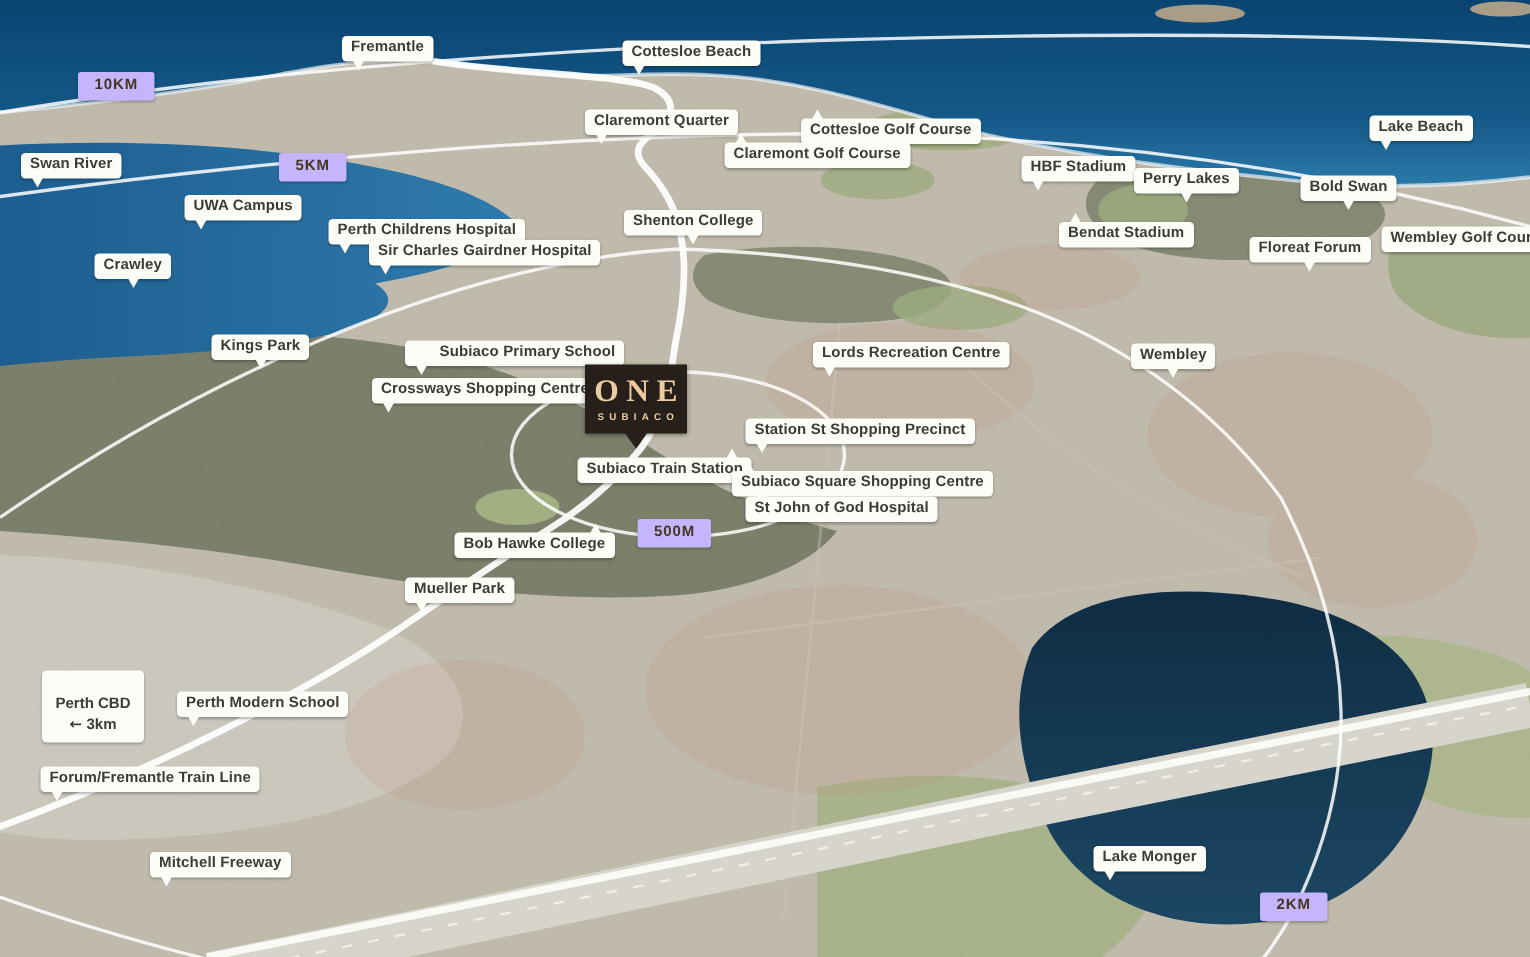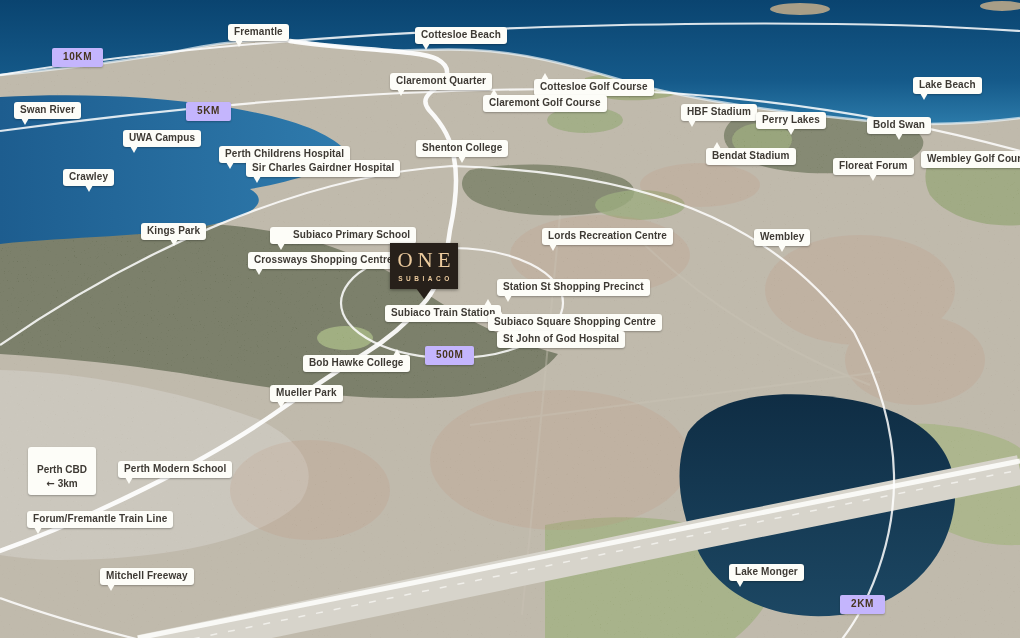--- a/index.html
+++ b/index.html
@@ -34,7 +34,7 @@
          top:100%;margin-top:-1px;width:0;height:0;
          border-left:8px solid transparent;border-right:8px solid transparent;
          border-top:11px solid #27201a;}
-  .brand .one{font-family:"Liberation Serif",serif;font-weight:400;font-size:21px;
+  .brand .one{font-family:"Liberation Serif",serif;font-weight:700;font-size:21px;
          line-height:1;letter-spacing:5px;padding-left:5px;text-align:center;}
   .brand .sub{font-size:6.5px;font-weight:700;letter-spacing:3.5px;margin-top:4px;padding-left:3px;}
 

